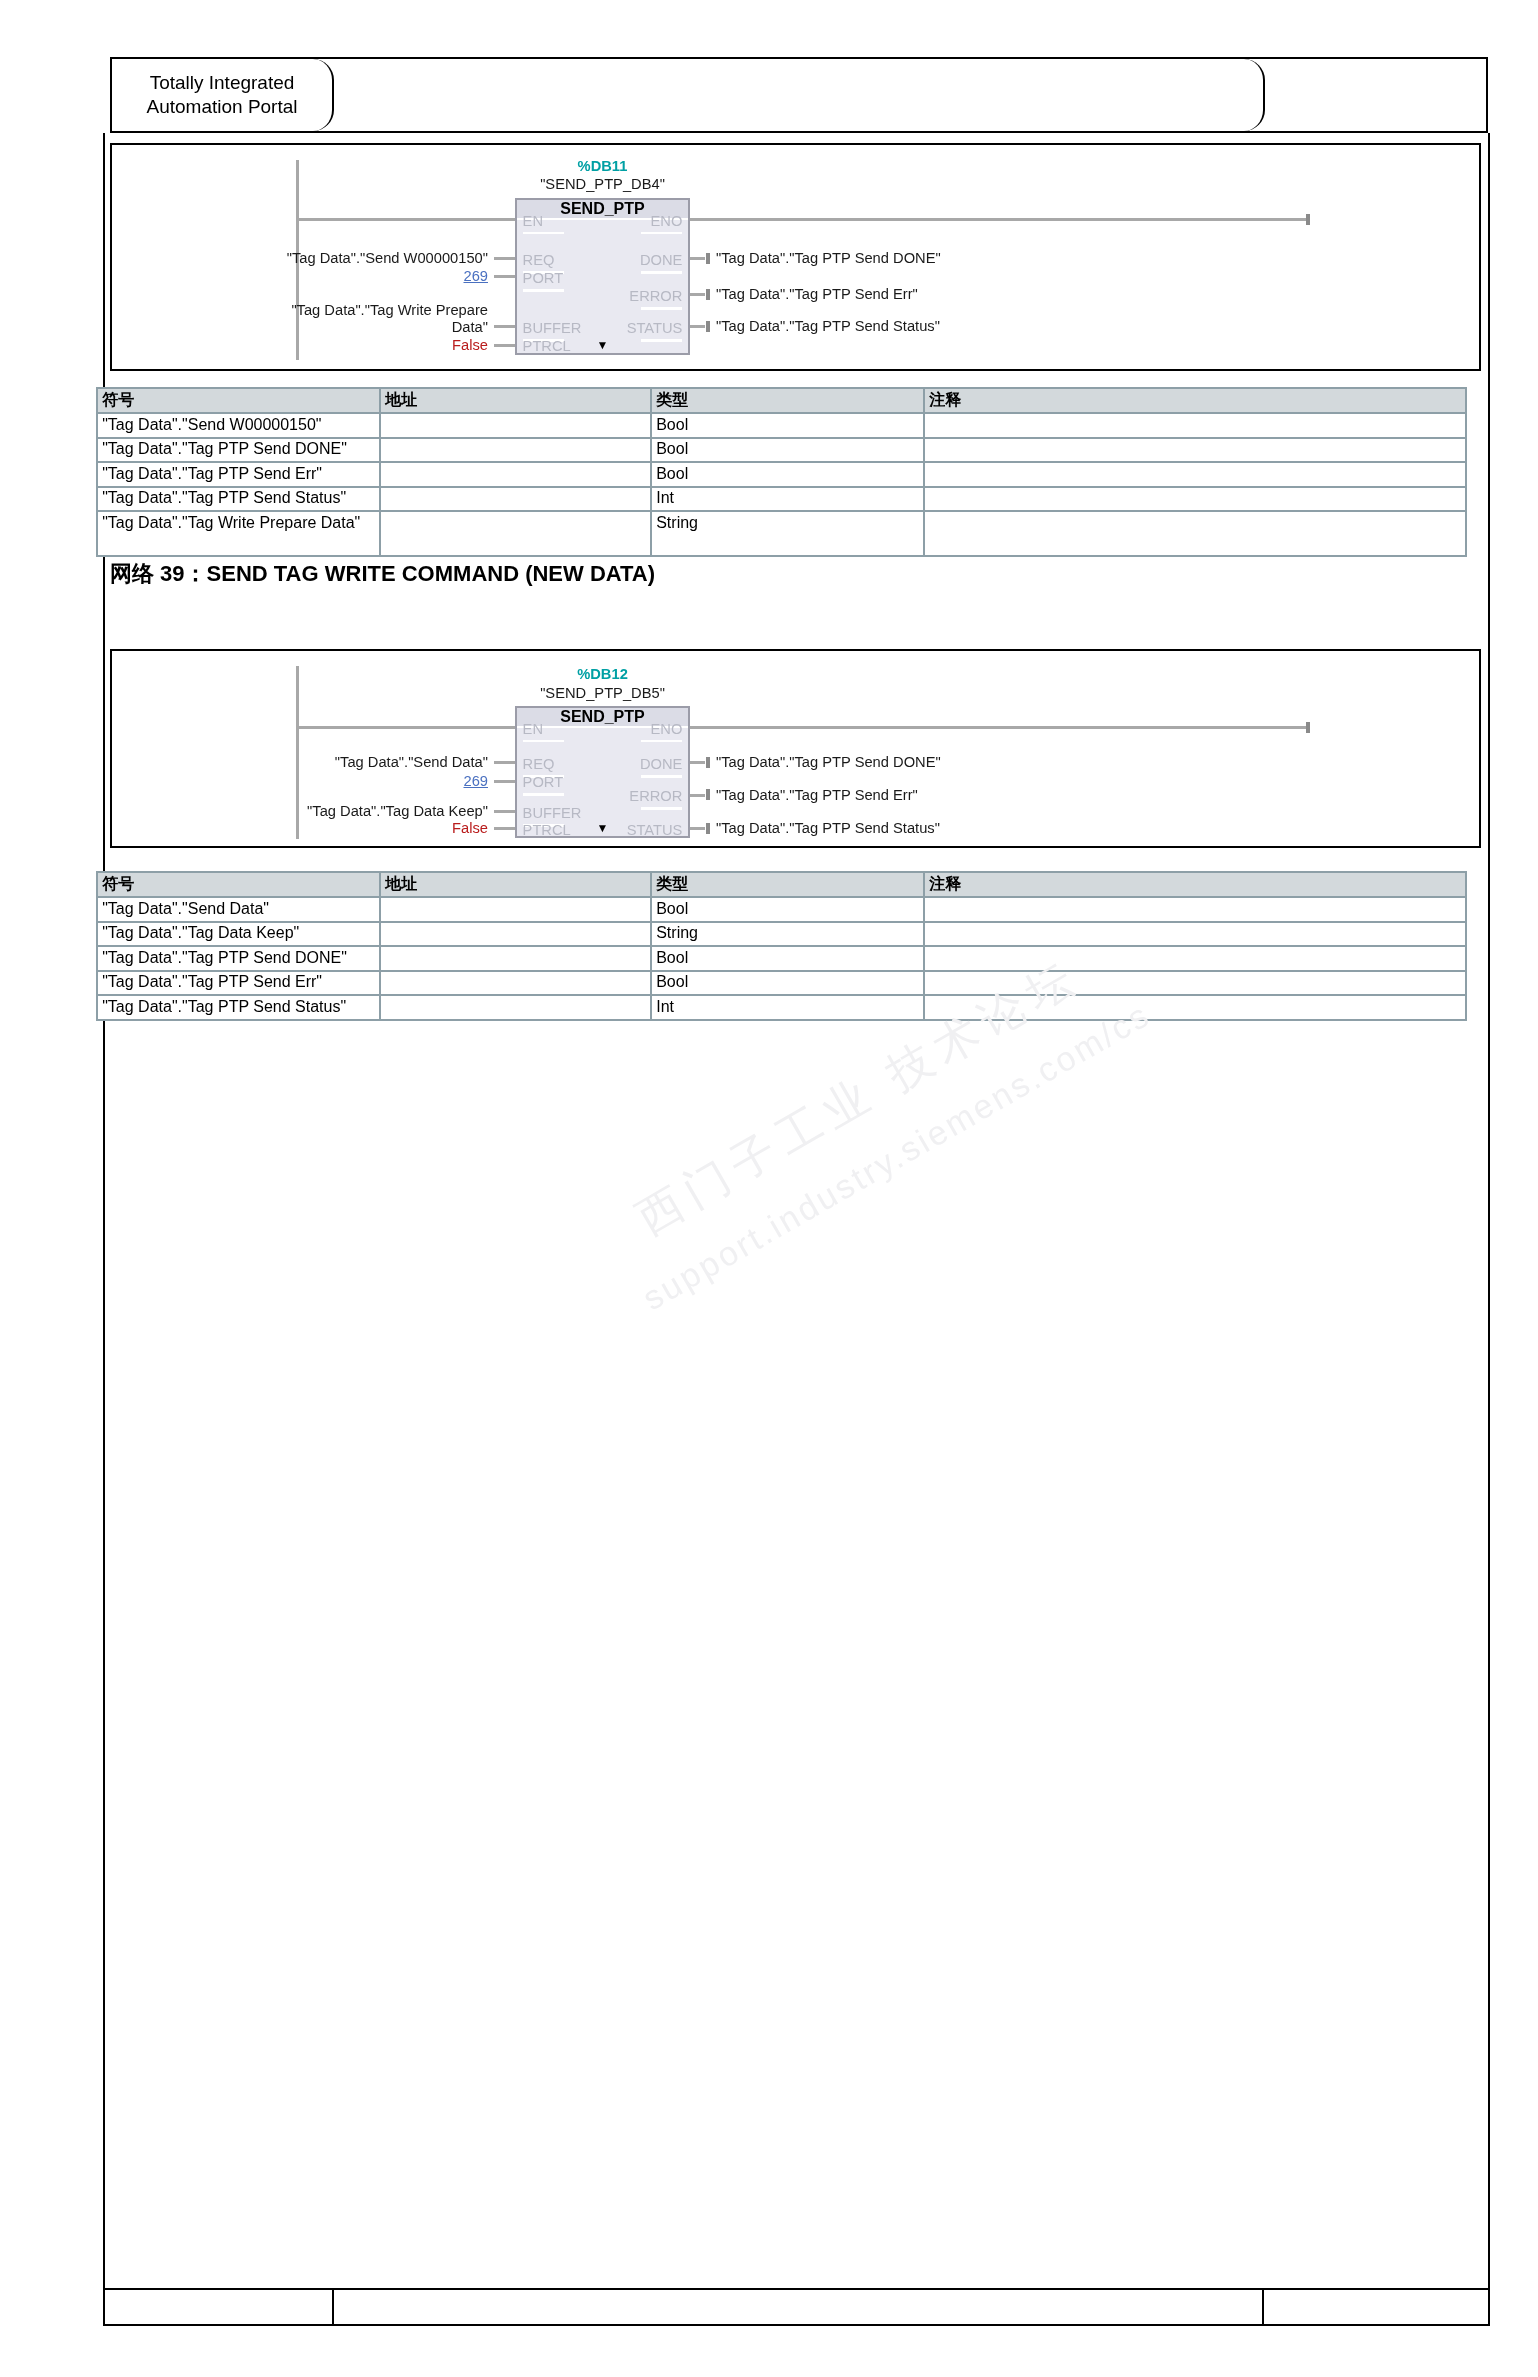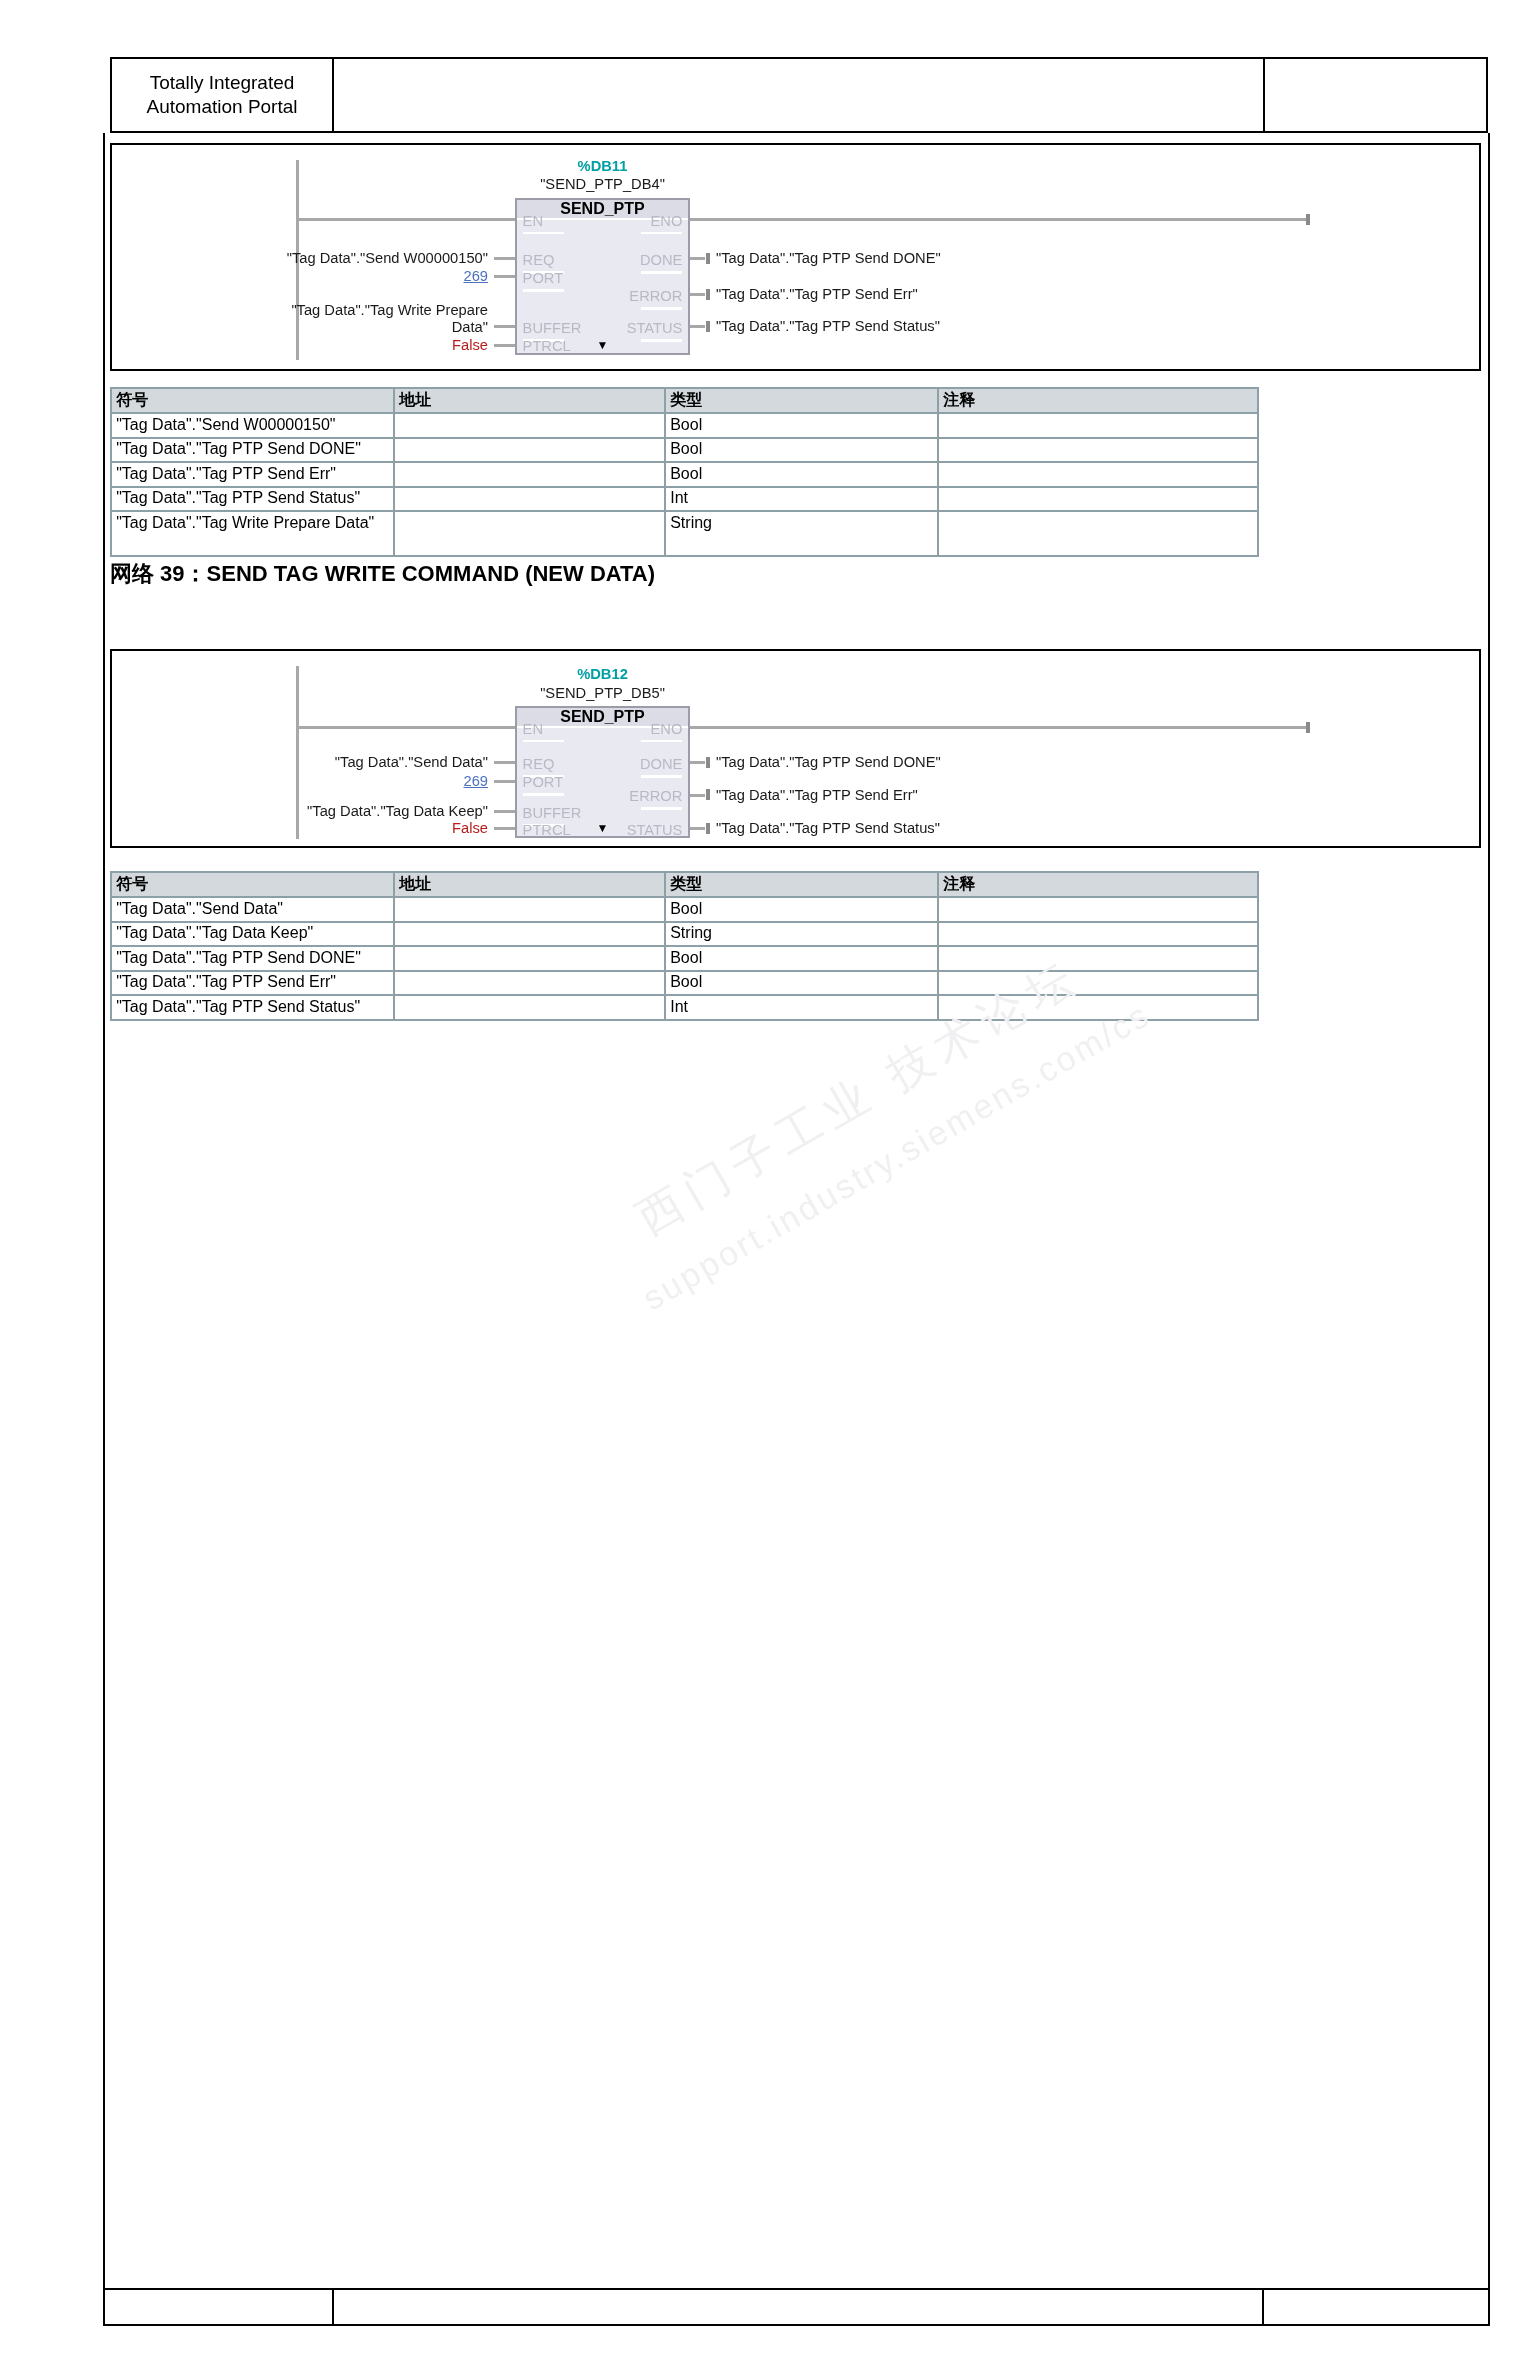--- a/index.html
+++ b/index.html
@@ -9,7 +9,7 @@
   
   .header-box{position:absolute;left:110px;top:57px;width:1378px;height:76px;
               border:2.8px solid #000;box-sizing:border-box;display:flex;}
-  .hcell{height:100%;box-sizing:border-box;}
+  .hcell{height:100%;box-sizing:border-box;border-radius:21px;}
   .hc1{width:222px;border-right:2.8px solid #000;display:flex;flex-direction:column;
        justify-content:center;align-items:center;}
   .hc2{flex:1;border-right:2.8px solid #000;}

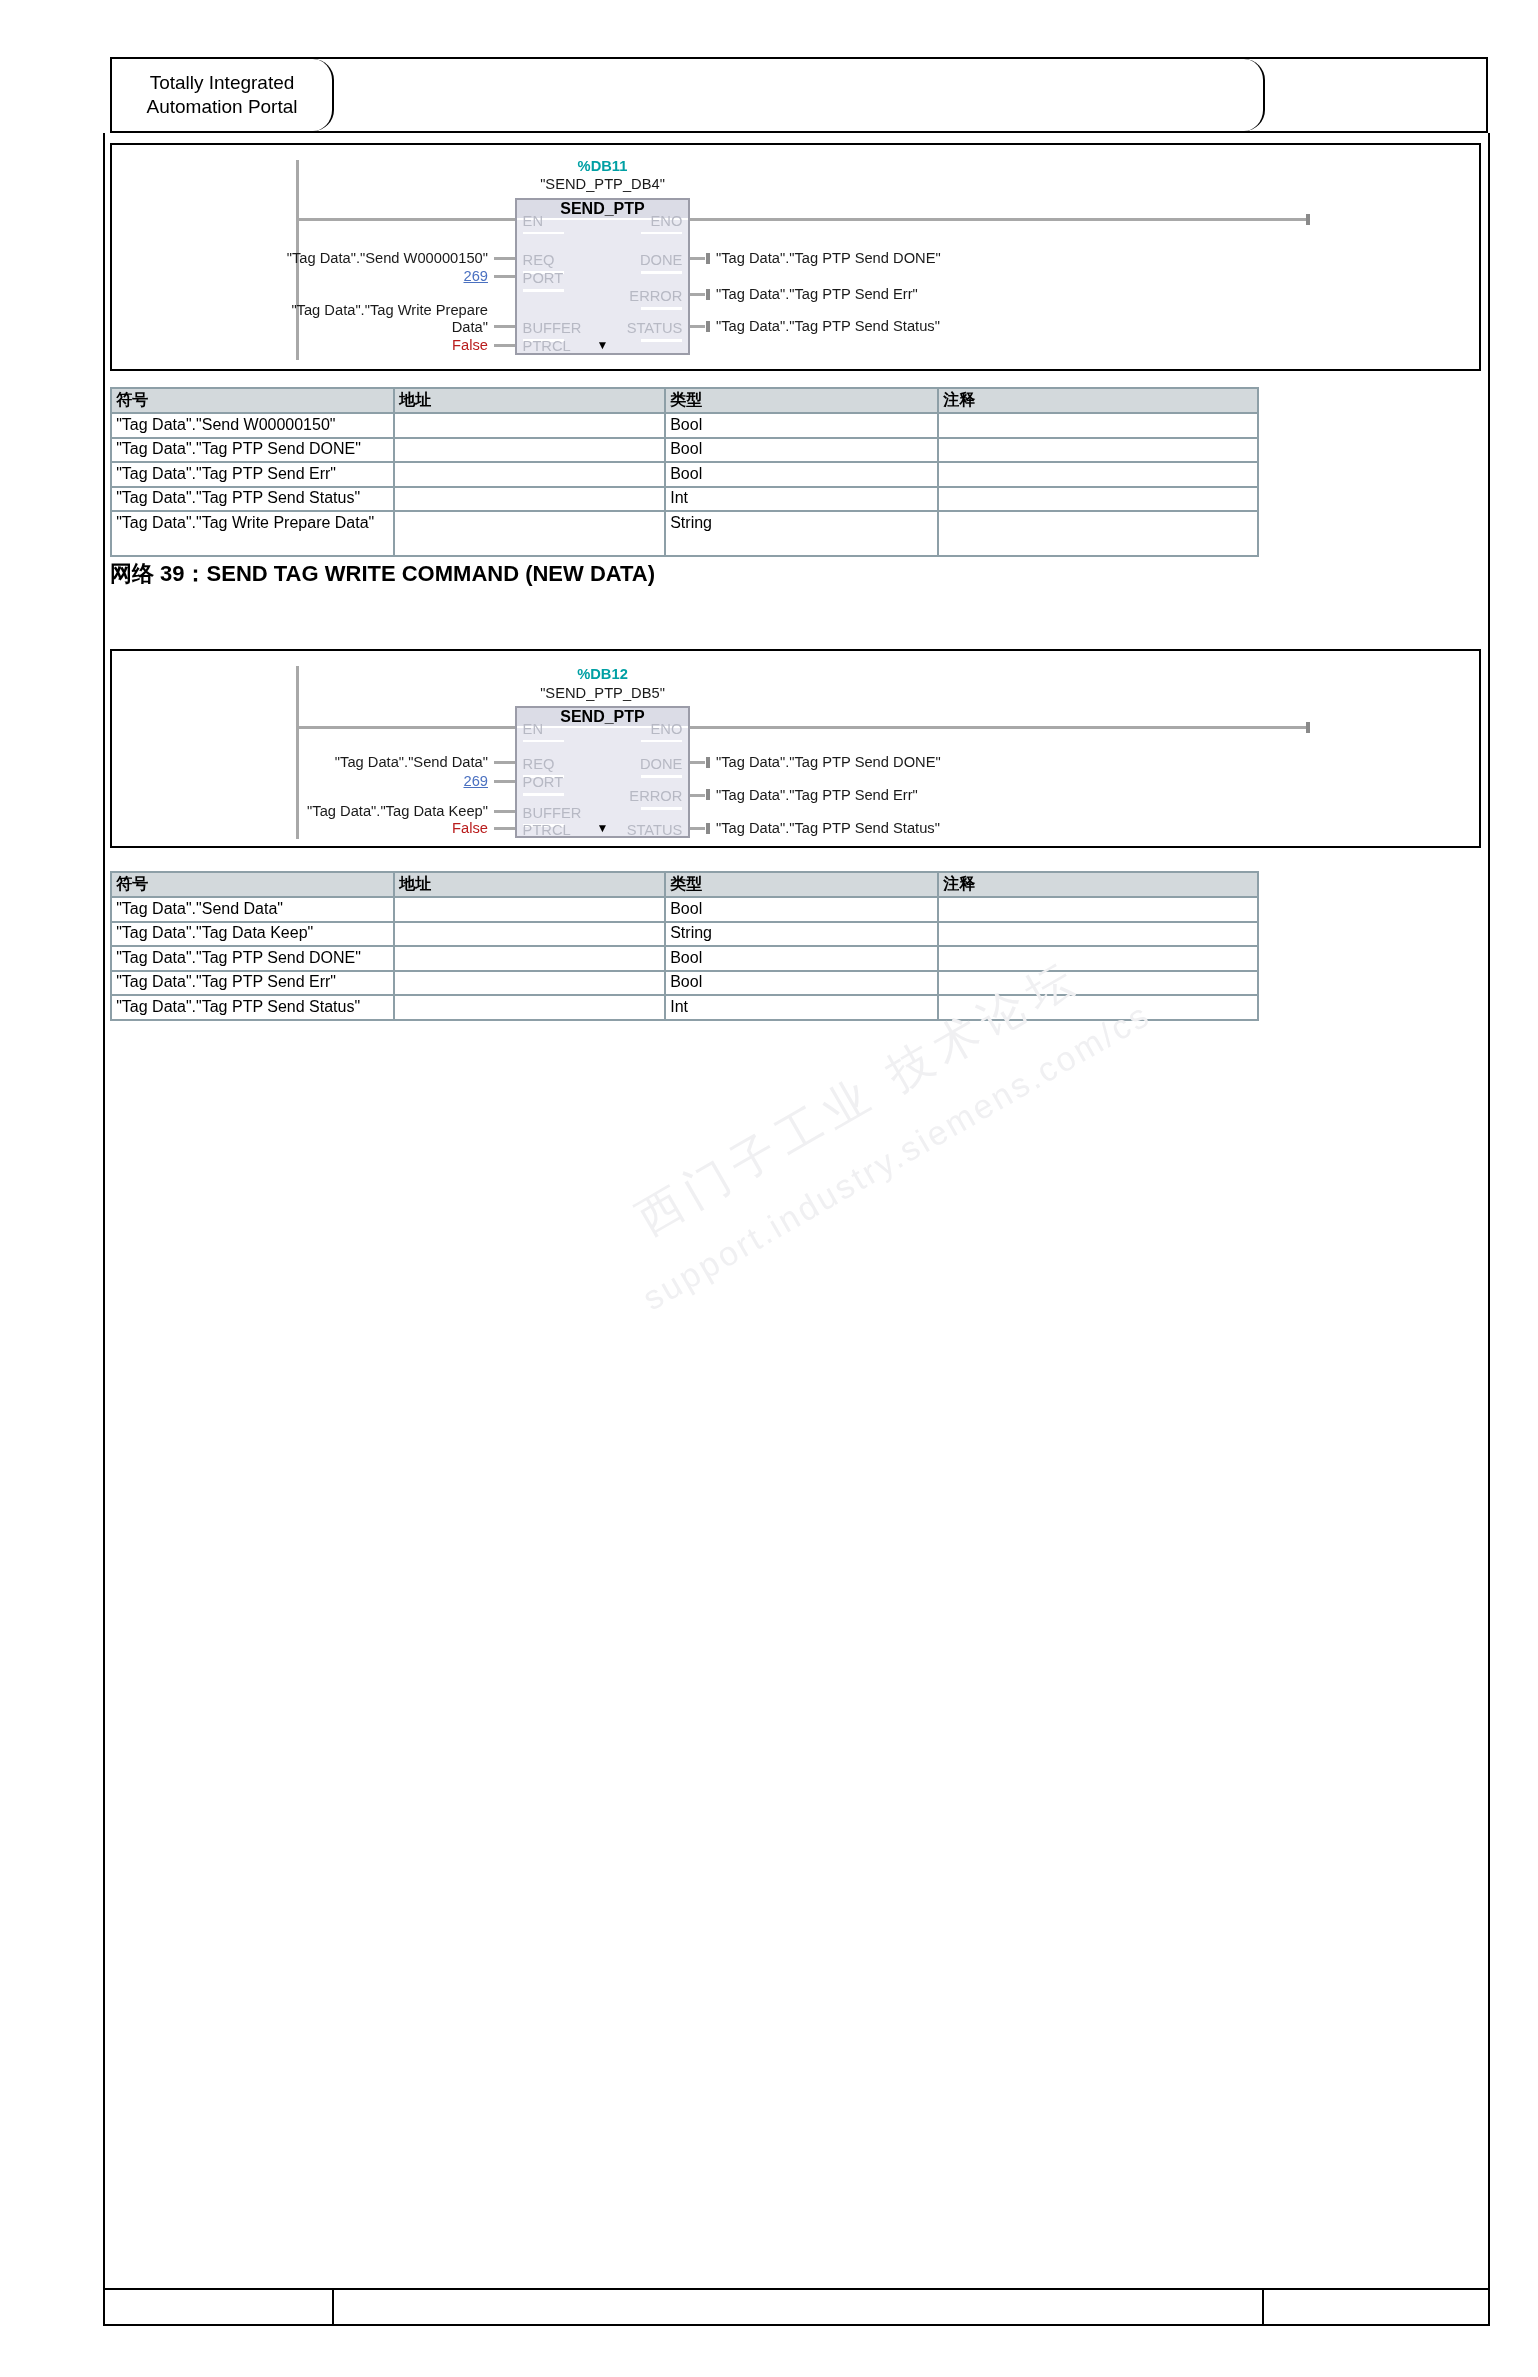--- a/index.html
+++ b/index.html
@@ -56,7 +56,7 @@
   .grayval{color:#b91c1c;}
 
   
-  .sym-table{position:absolute;left:110px;width:1149px;border-collapse:collapse;
+  .sym-table{position:absolute;left:96px;width:1371px;border-collapse:collapse;
              table-layout:fixed;font-size:16px;}
   .sym-table th,.sym-table td{border:2.1px solid #8d9fa7;padding:0.7px 4.2px;
              vertical-align:top;line-height:19.6px;box-sizing:border-box;overflow:hidden;}

